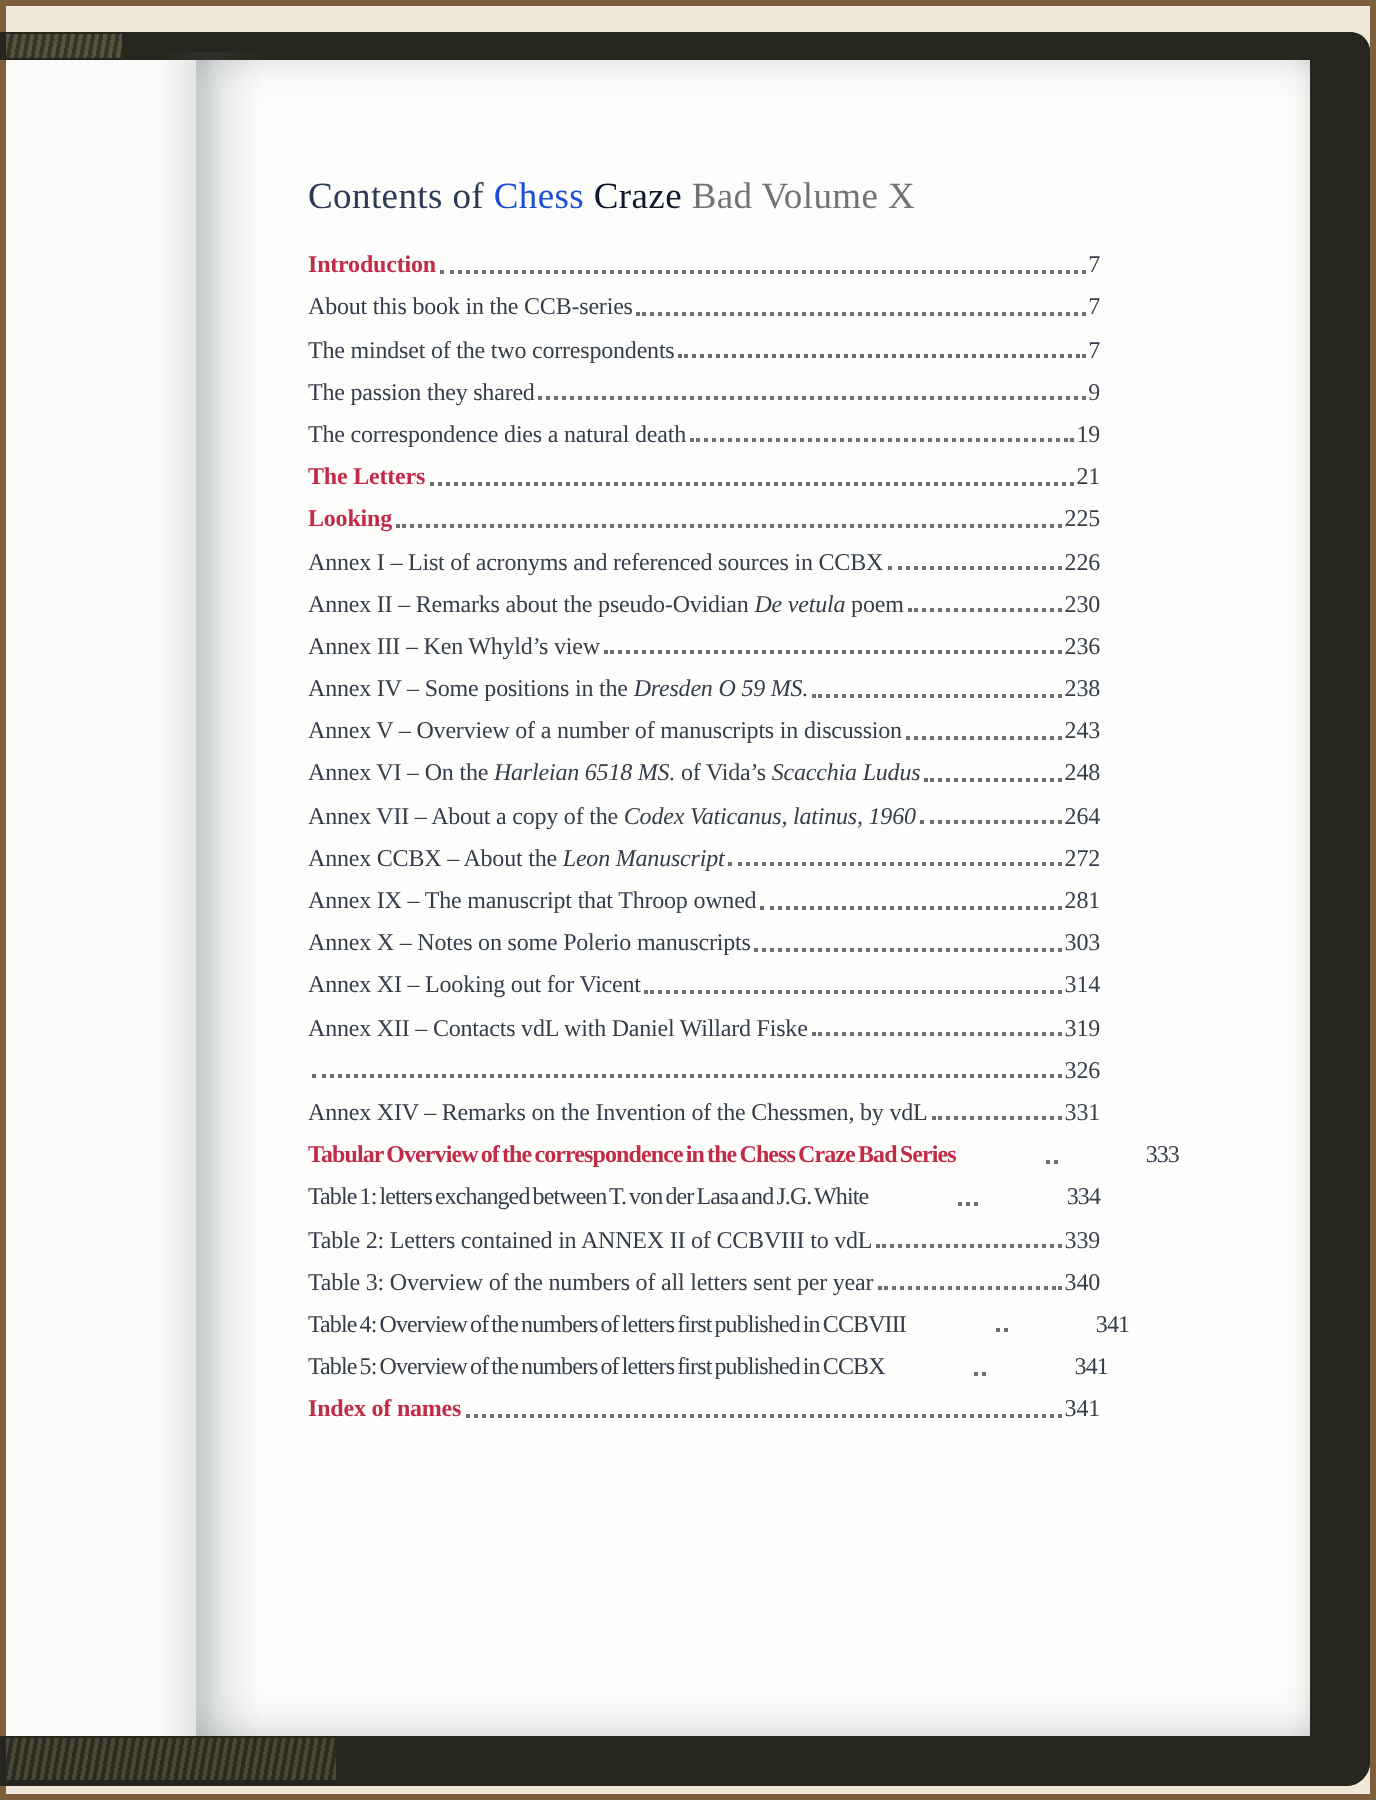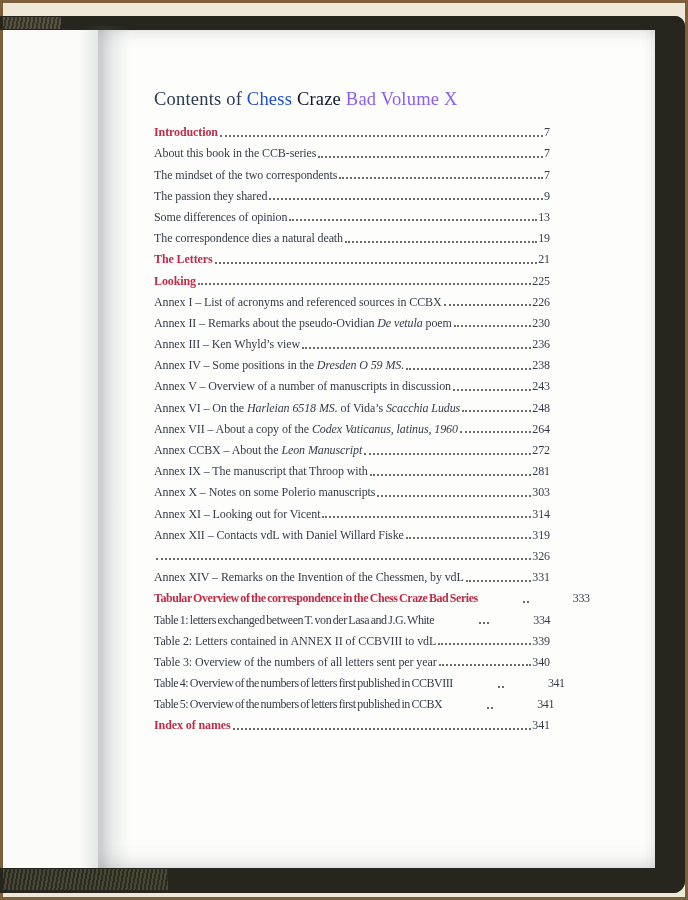--- a/index.html
+++ b/index.html
@@ -80,7 +80,7 @@
   <div class="texture-bl"></div>
   <div class="page">
     <div class="toc">
-      <h1 class="title" id="book-title"><span style="color: rgb(44, 58, 85); text-align: right;">Contents of </span><span style="color: #1d4ed8;">Chess </span><span style="color: #0f172a;">Craze </span><span style="color: #8b5cf6;">Bad Volume X</span></h1>
+      <h1 class="title" id="book-title"><span style="color: rgb(44, 58, 85); text-align: right;">Contents of </span><span style="color: #1d4ed8;">Chess </span><span style="color: #0f172a;">Craze </span><span style="color: #737373;">Bad Volume X</span></h1>
       <div id="toc-list">
           <div class="row heading">
             <span class="label"><span>Introduction</span></span>

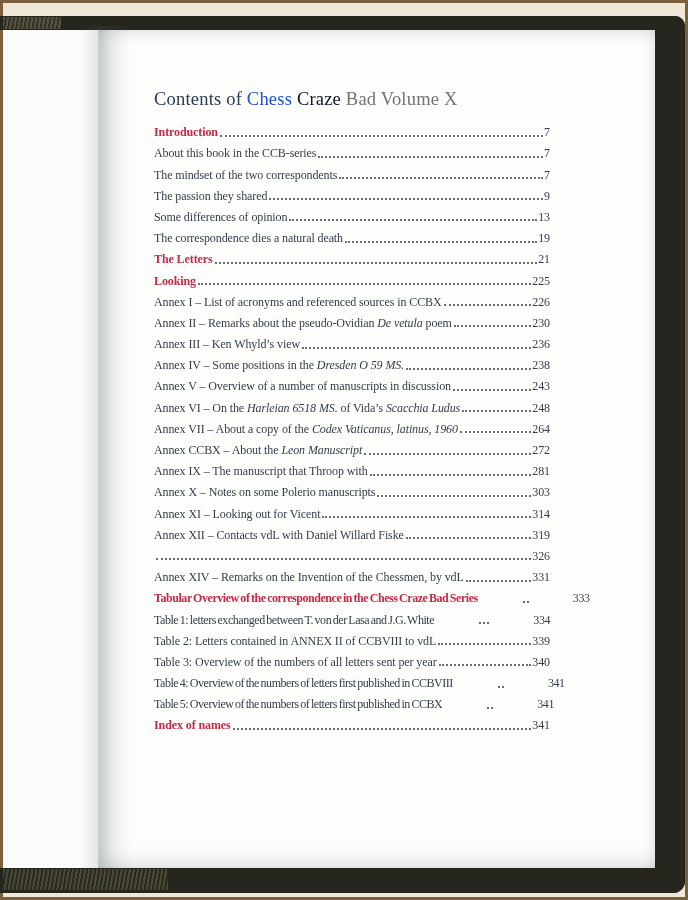--- a/index.html
+++ b/index.html
@@ -103,11 +103,6 @@
             <span class="num">9</span>
           </div>
           <div class="row">
-            <span class="label"><span>Some differences of opinion</span></span>
-            <span class="leader"></span>
-            <span class="num">13</span>
-          </div>
-          <div class="row">
             <span class="label"><span>The correspondence dies a natural death</span></span>
             <span class="leader"></span>
             <span class="num">19</span>

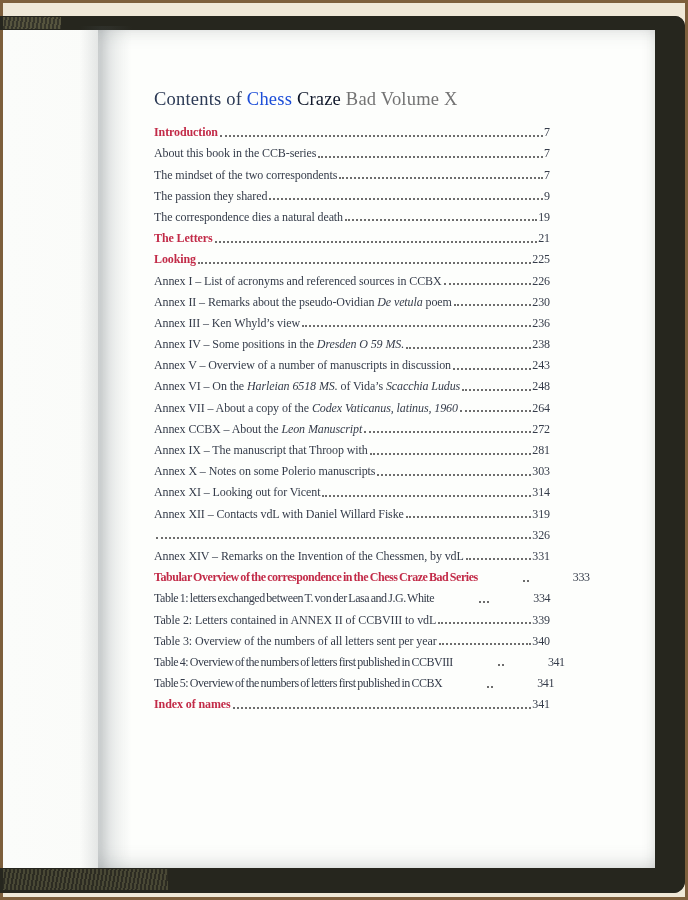--- a/index.html
+++ b/index.html
@@ -158,7 +158,7 @@
             <span class="num">272</span>
           </div>
           <div class="row">
-            <span class="label"><span>Annex IX – The manuscript that Throop with</span></span>
+            <span class="label"><span>Annex IX – The manuscript that Throop owned</span></span>
             <span class="leader"></span>
             <span class="num">281</span>
           </div>

